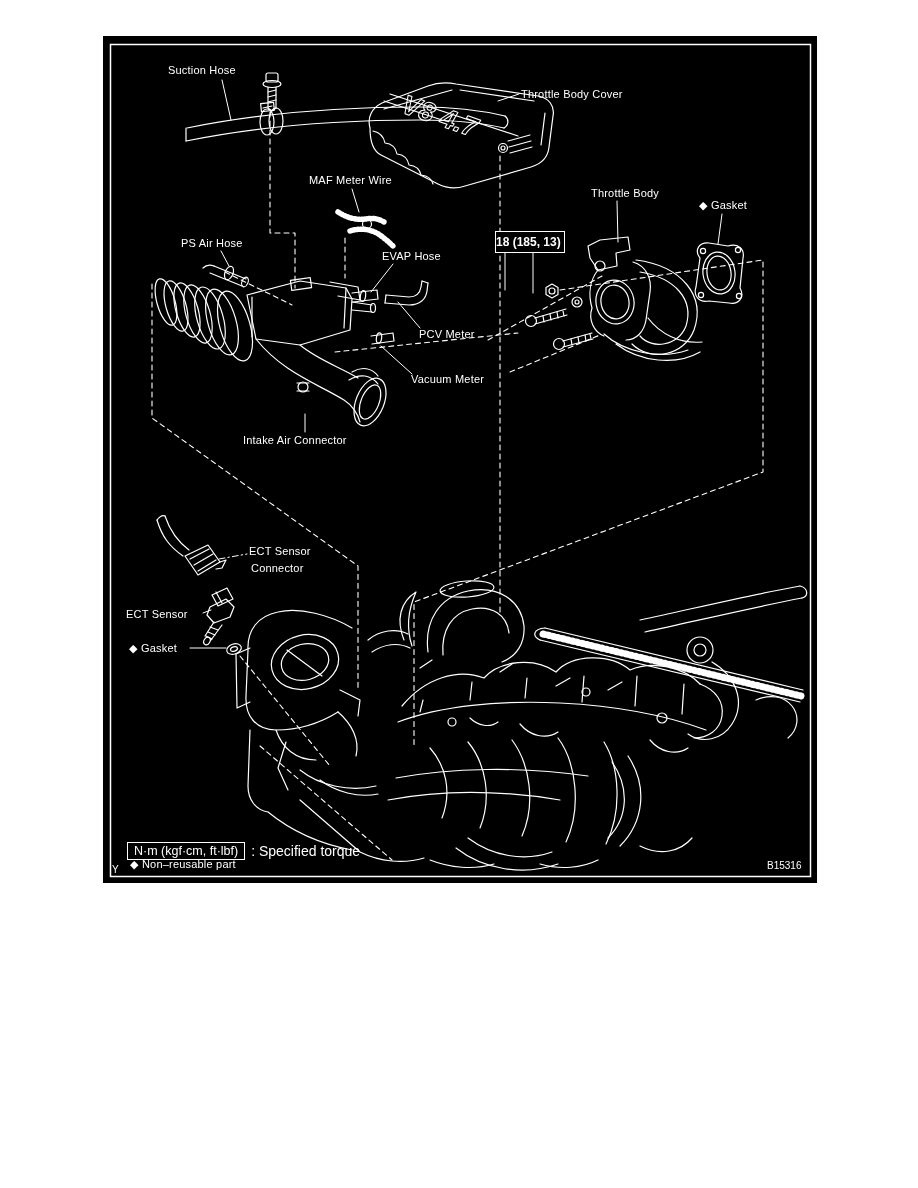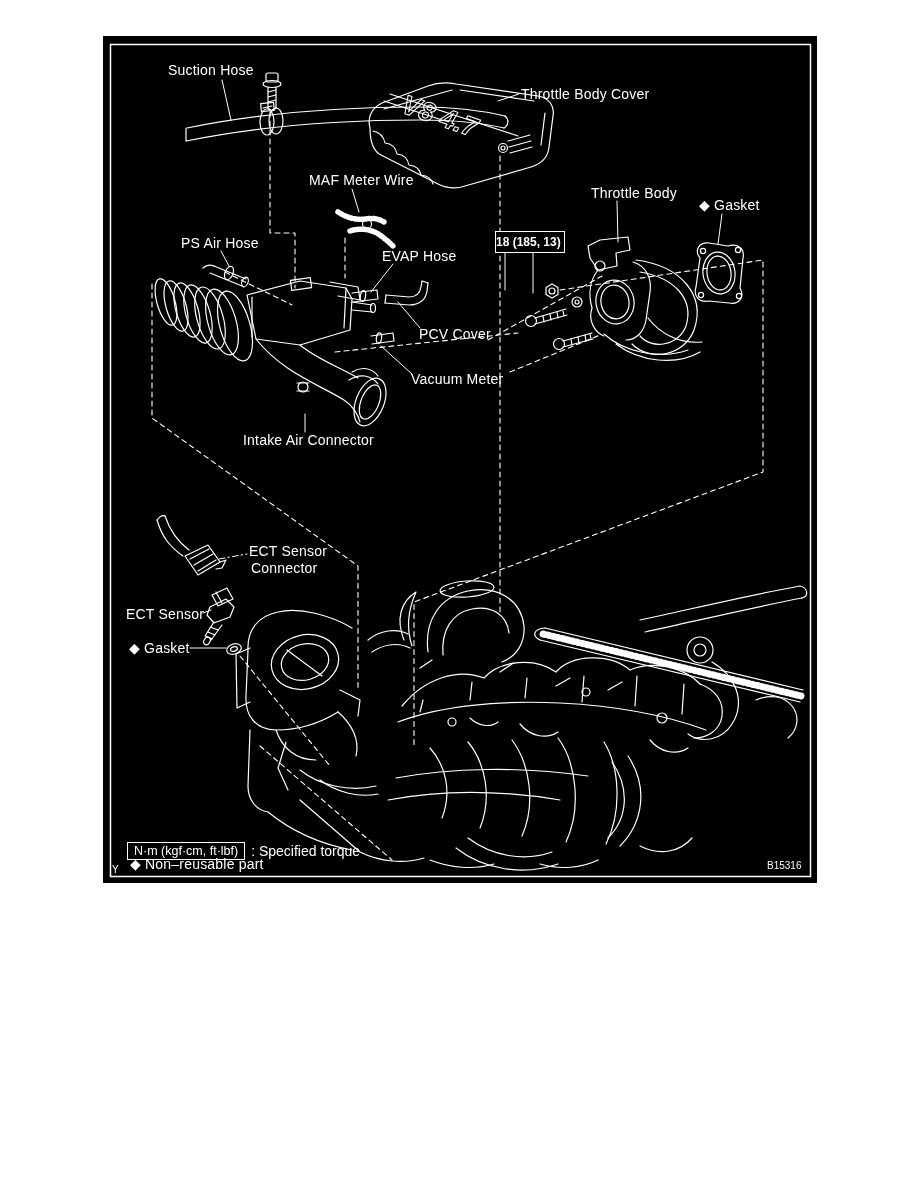--- a/index.html
+++ b/index.html
@@ -6,7 +6,7 @@
   .page{position:relative;width:918px;height:1188px;background:#ffffff;overflow:hidden;
         font-family:"Liberation Sans",sans-serif;}
   .art{position:absolute;left:0;top:0;}
-  .lbl{position:absolute;color:#ffffff;font-size:14px;line-height:16px;white-space:nowrap;
+  .lbl{position:absolute;color:#ffffff;font-size:11px;line-height:16px;white-space:nowrap;
        letter-spacing:.2px;}
   .torque-box{position:absolute;left:495px;top:231px;width:68px;height:20px;
        border:1.5px solid #ffffff;color:#ffffff;font-size:12px;font-weight:bold;

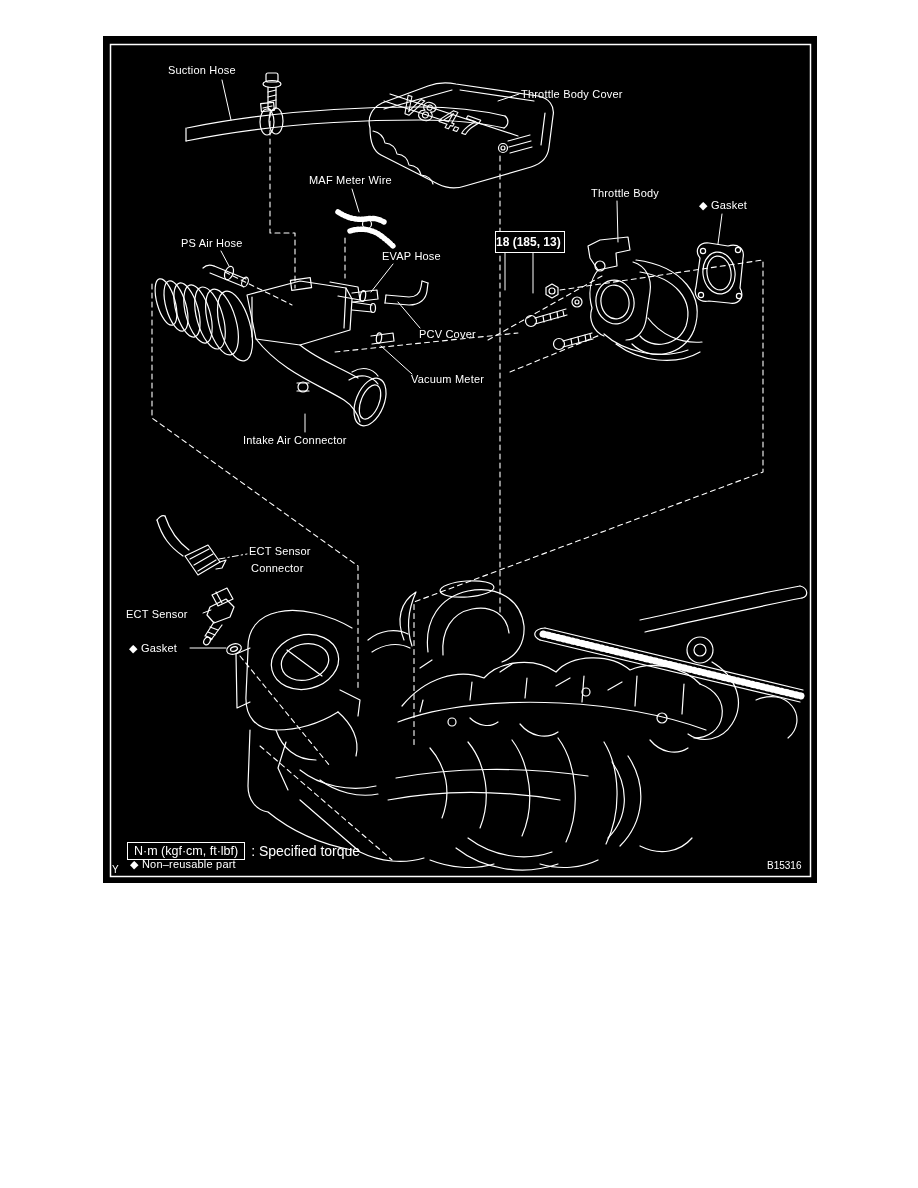--- a/index.html
+++ b/index.html
@@ -261,7 +261,7 @@
   <div class="lbl" style="left:699px;top:197px">◆ Gasket</div>
   <div class="lbl" style="left:181px;top:235px">PS Air Hose</div>
   <div class="lbl" style="left:382px;top:248px">EVAP Hose</div>
-  <div class="lbl" style="left:419px;top:326px">PCV Cover</div>
+  <div class="lbl" style="left:419px;top:326px">PCV Meter</div>
   <div class="lbl" style="left:411px;top:371px">Vacuum Meter</div>
   <div class="lbl" style="left:243px;top:432px">Intake Air Connector</div>
   <div class="lbl" style="left:249px;top:543px">ECT Sensor</div>

